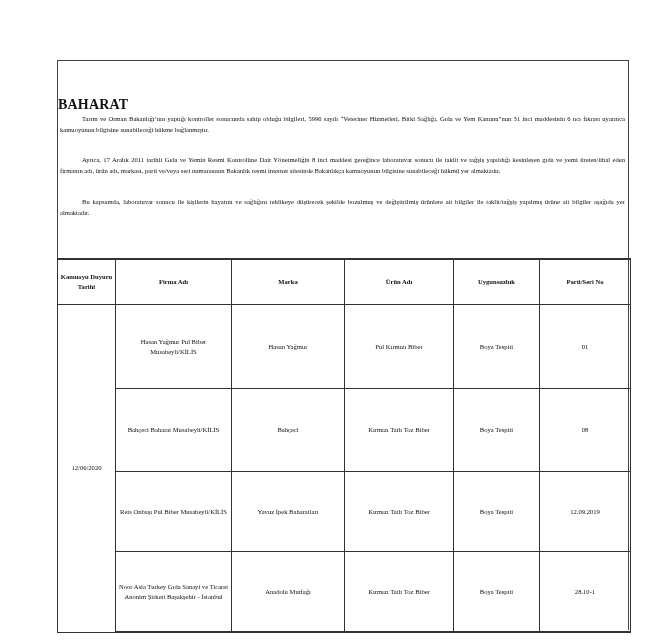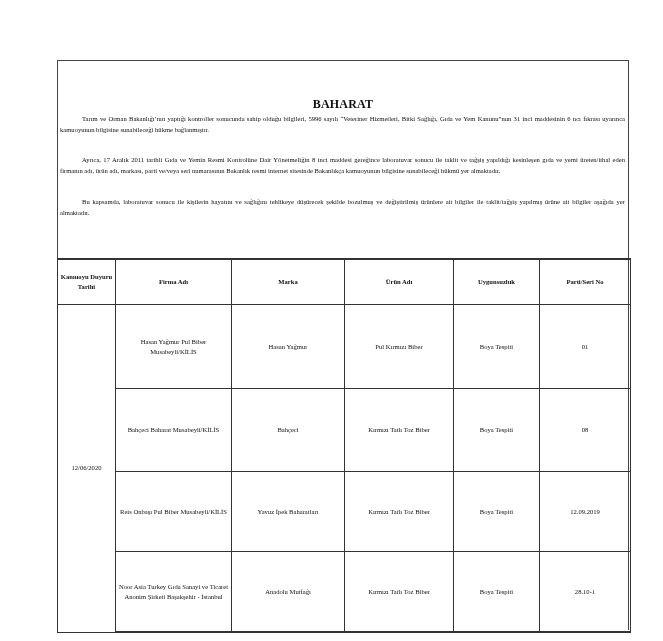--- a/index.html
+++ b/index.html
@@ -7,8 +7,8 @@
          font-family: "Liberation Serif", "DejaVu Serif", serif; color: #111; }
   .frame { position: absolute; left: 57px; top: 60px; width: 572px; height: 570px;
            border: 1px solid #444; border-bottom: none; box-sizing: border-box; }
-  .title { position: absolute; left: 0; width: 100%; top: 36px; text-align: center;
-           font-weight: bold; font-size: 12px; letter-spacing: 0.2px; }
+  .title { position: absolute; left: 0; width: 100%; top: 36px; text-align: left;
+           font-weight: bold; font-size: 14px; letter-spacing: 0.2px; }
   .para { position: absolute; left: 2px; width: 565px; font-size: 6.6px; line-height: 11px;
           text-align: justify; text-indent: 22px; }
   .p1 { top: 52px; }

